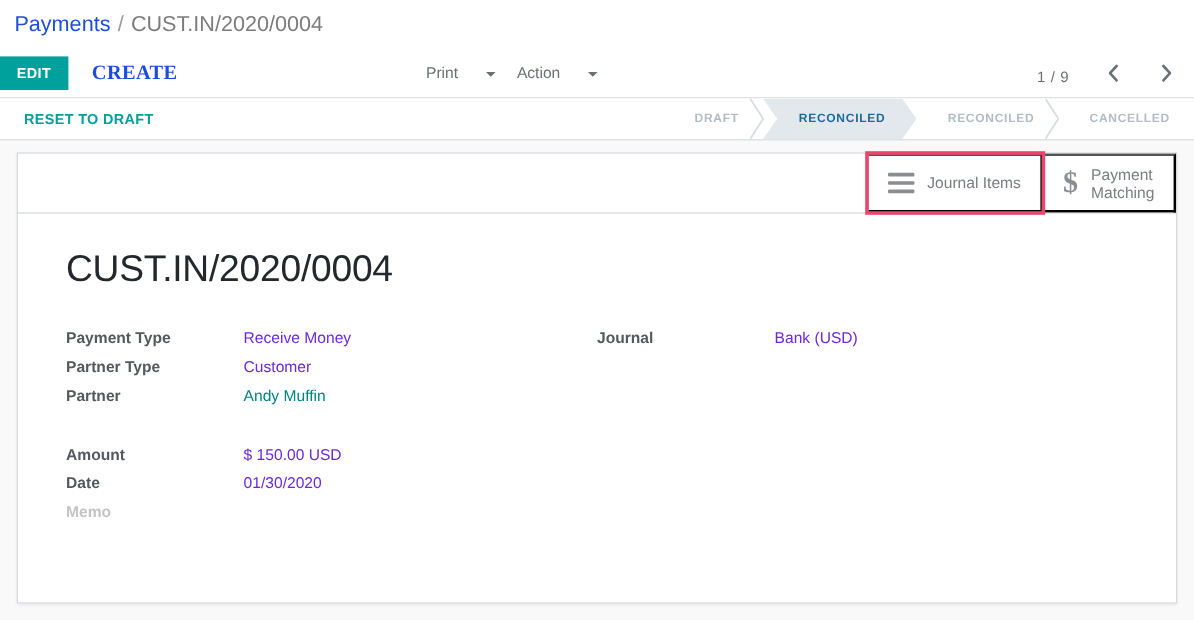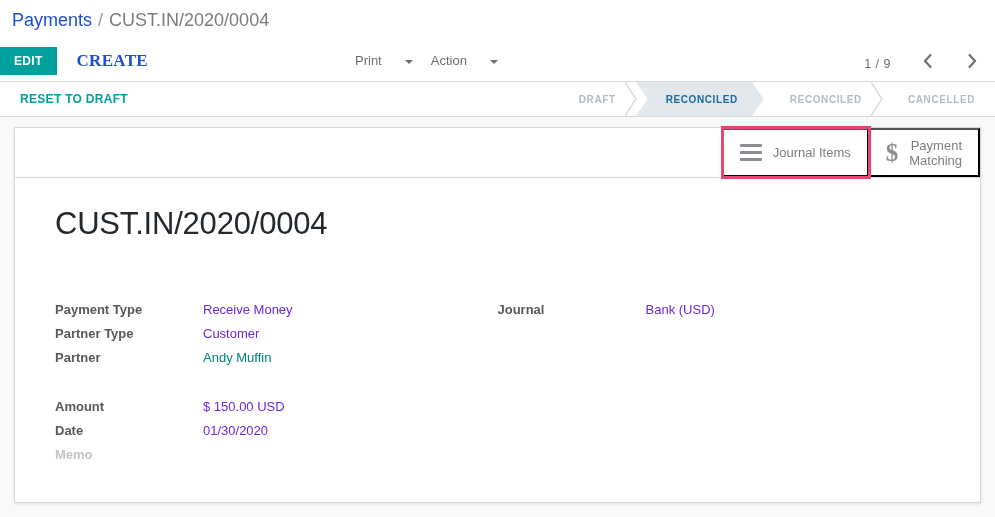--- a/index.html
+++ b/index.html
@@ -219,7 +219,7 @@
   .stat-label {
     font-size: 13px;
     line-height: 15px;
-    text-align: right;
+    text-align: left;
     color: #7a7d81;
     white-space: pre-line;
   }

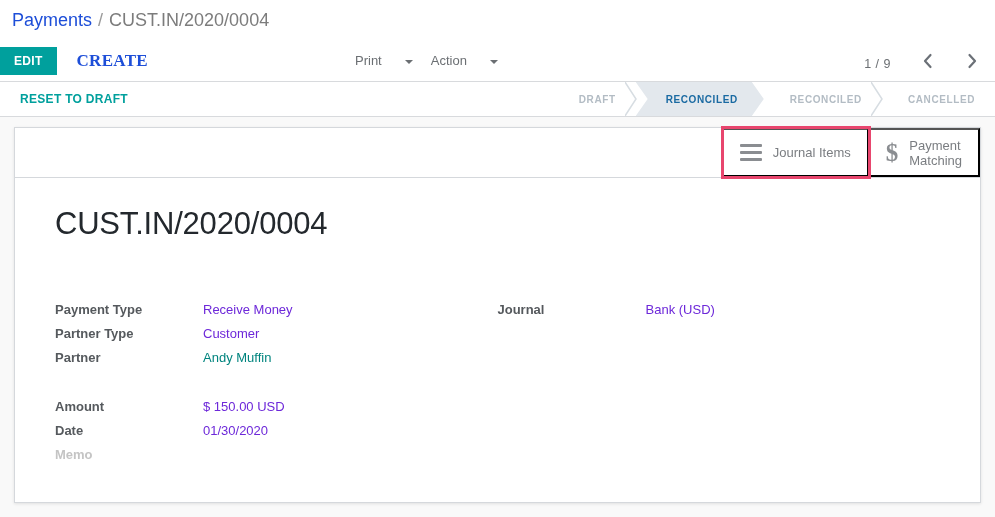--- a/index.html
+++ b/index.html
@@ -255,7 +255,7 @@
   .groups {
     display: flex;
   }
-  .group { width: 448px; margin-top: 28px; }
+  .group { width: 448px; }
   .group.right { padding-left: 0px; }
   .field-row {
     display: flex;

